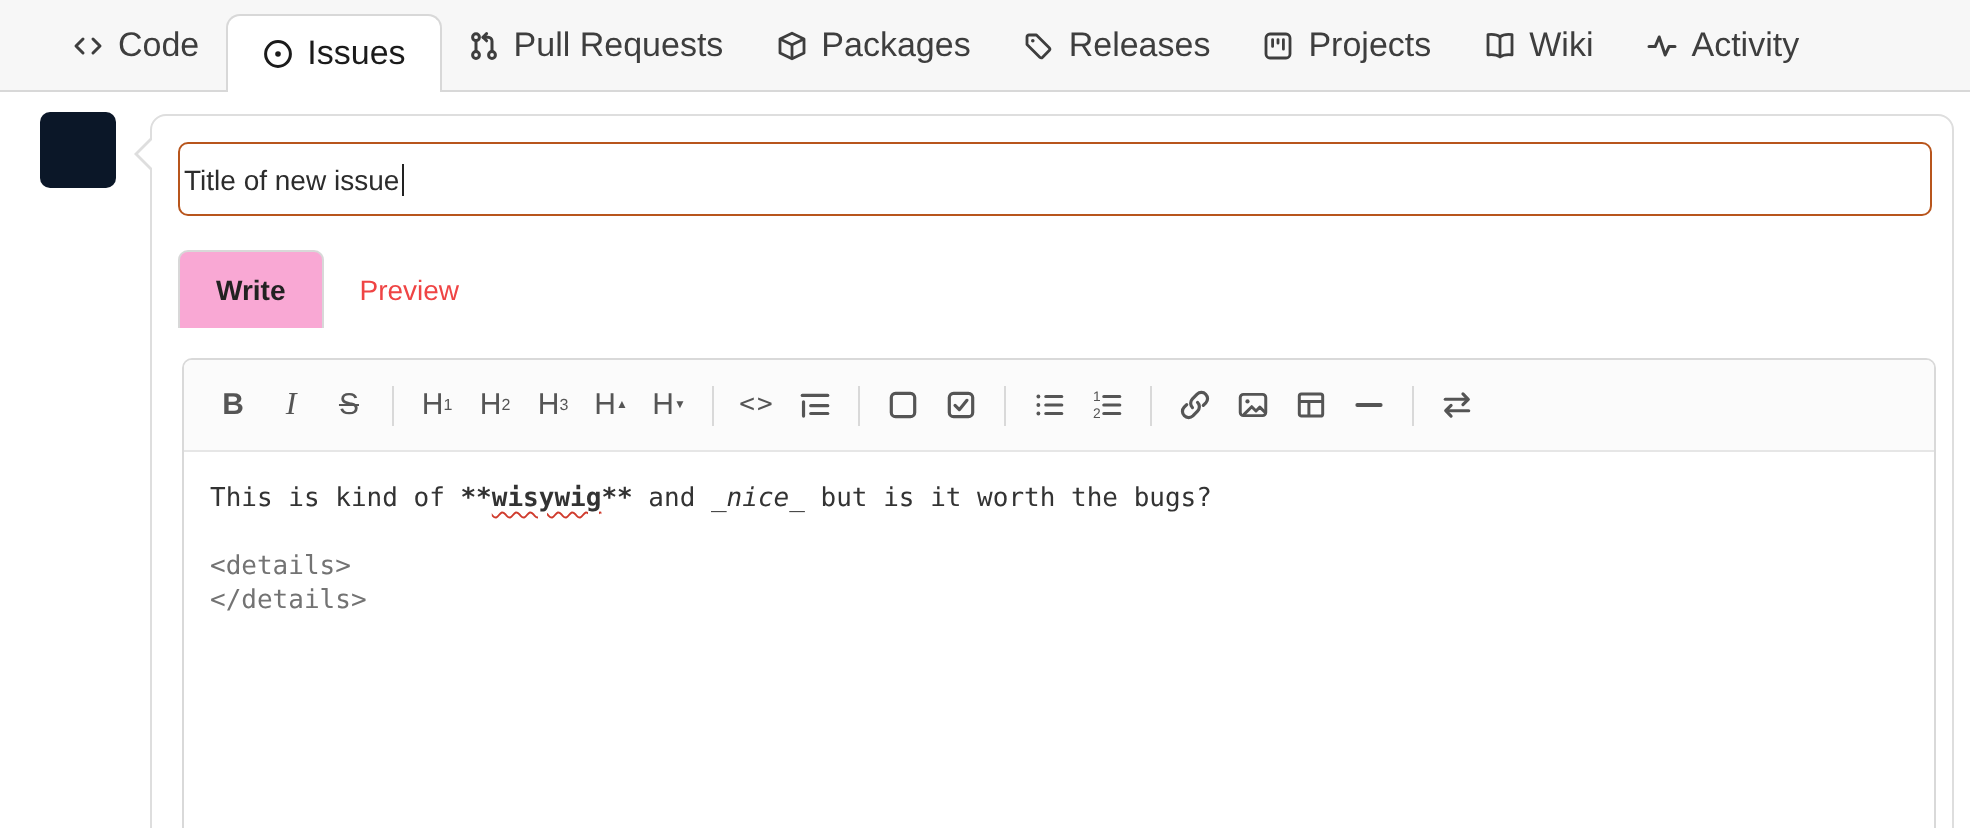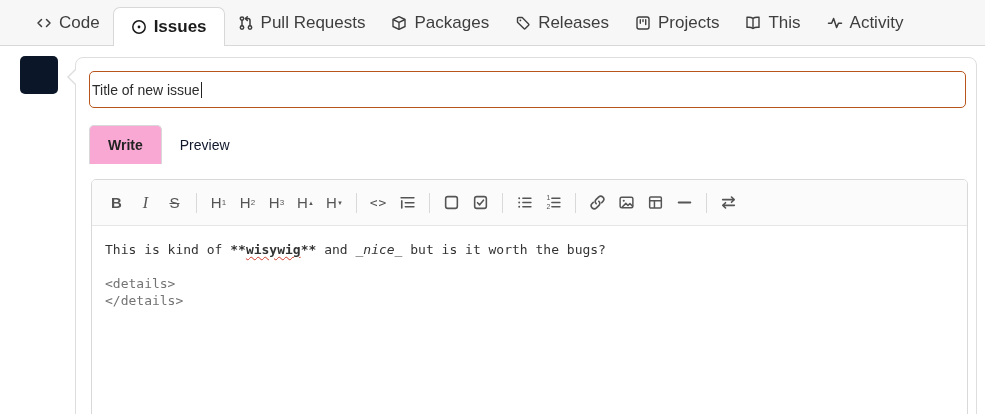--- a/index.html
+++ b/index.html
@@ -33,7 +33,7 @@
     border-radius: 7px 7px 0 0;
     margin-top: 7px;
     margin-bottom: -1px;
-    font-weight: bold;
+    font-weight: normal;
     color: #1b1b1b;
     padding: 0 17px;
     align-items: center;

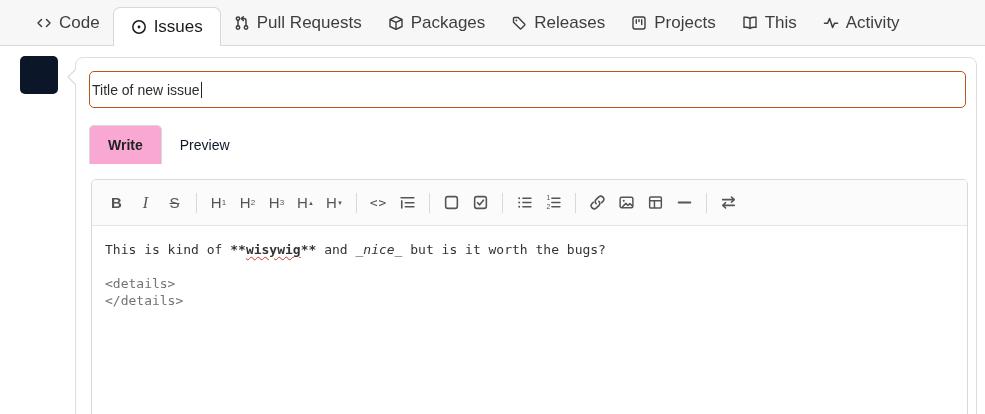--- a/index.html
+++ b/index.html
@@ -225,7 +225,7 @@
         <path d="M8 3.4 C6.6 2.3 4.6 2 2 2.3 V12.4 C4.6 12.1 6.6 12.4 8 13.5 C9.4 12.4 11.4 12.1 14 12.4 V2.3 C11.4 2 9.4 2.3 8 3.4 Z"></path>
         <path d="M8 3.4 V13.5"></path>
       </svg>
-    <span>This</span>
+    <span>Wiki</span>
   </div>
   <div class="nav-item">
     <svg class="nav-icon" viewBox="0 0 16 16" fill="none" stroke="#3e3e3e" stroke-width="1.5" stroke-linecap="round" stroke-linejoin="round">

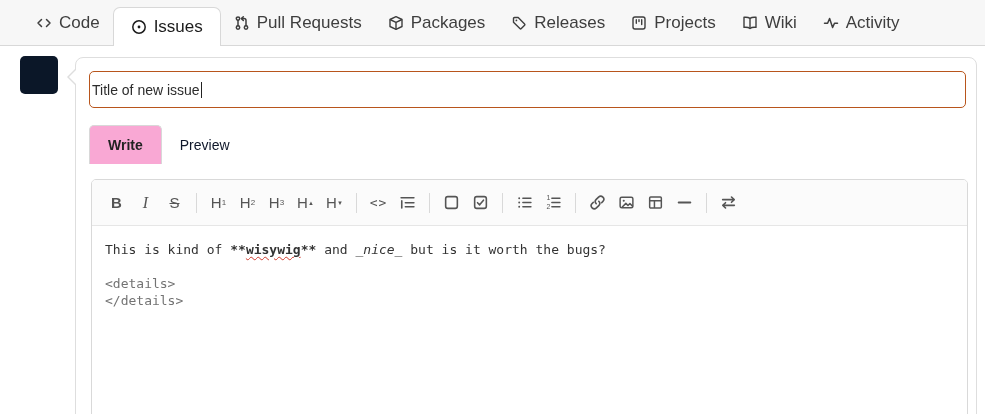--- a/index.html
+++ b/index.html
@@ -101,7 +101,7 @@
   .edit-tab {
     padding: 0 18px; height: 39px;
     display: flex; align-items: center;
-    font-size: 14px; color: #0f172a;
+    font-size: 14px; color: #ef4444;
     cursor: pointer;
   }
   .edit-tab.active {

